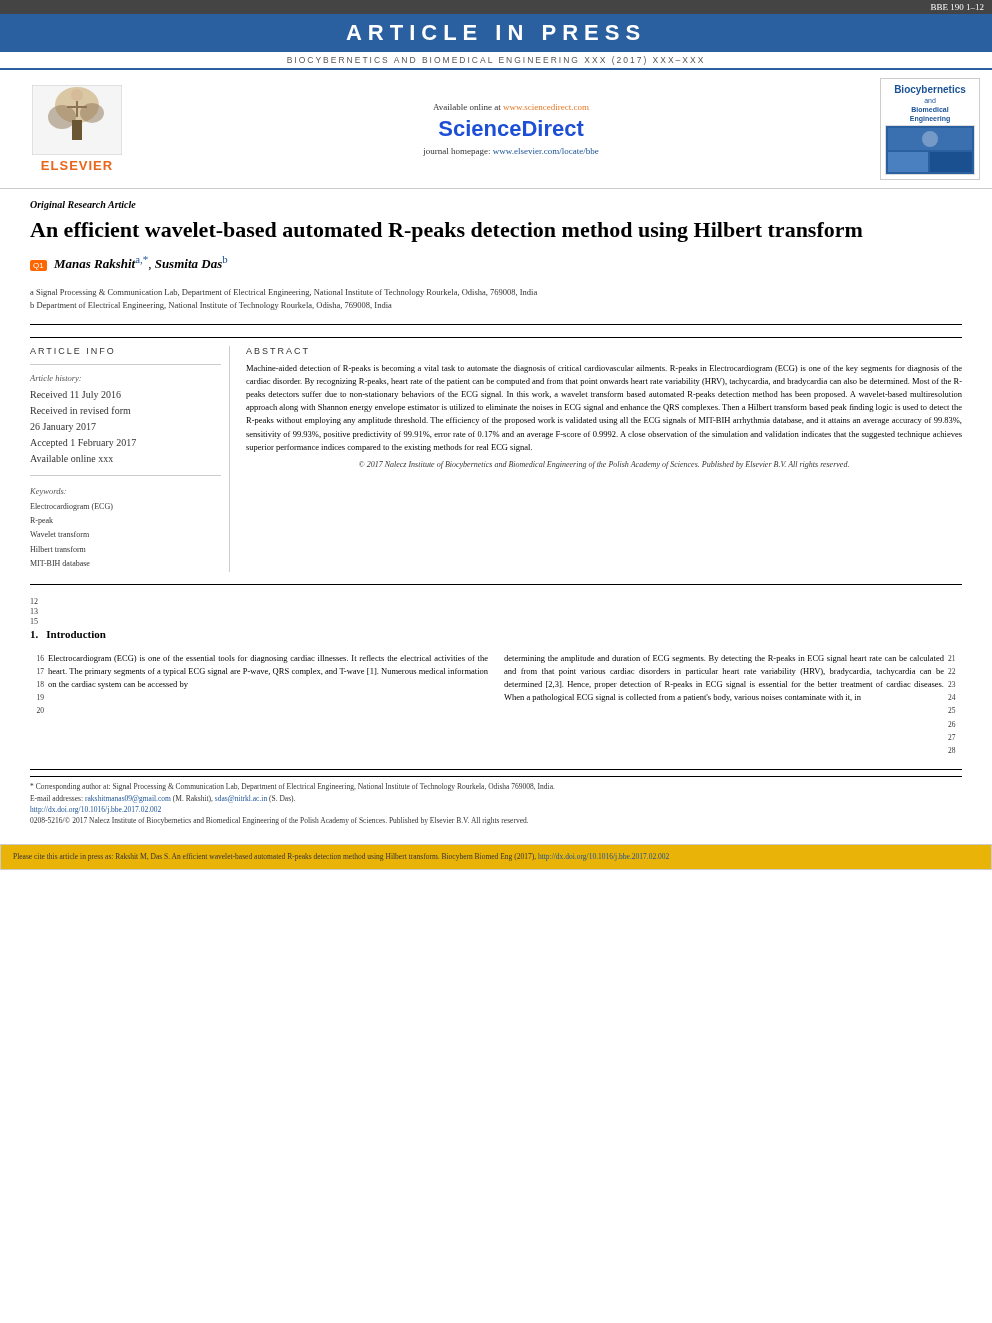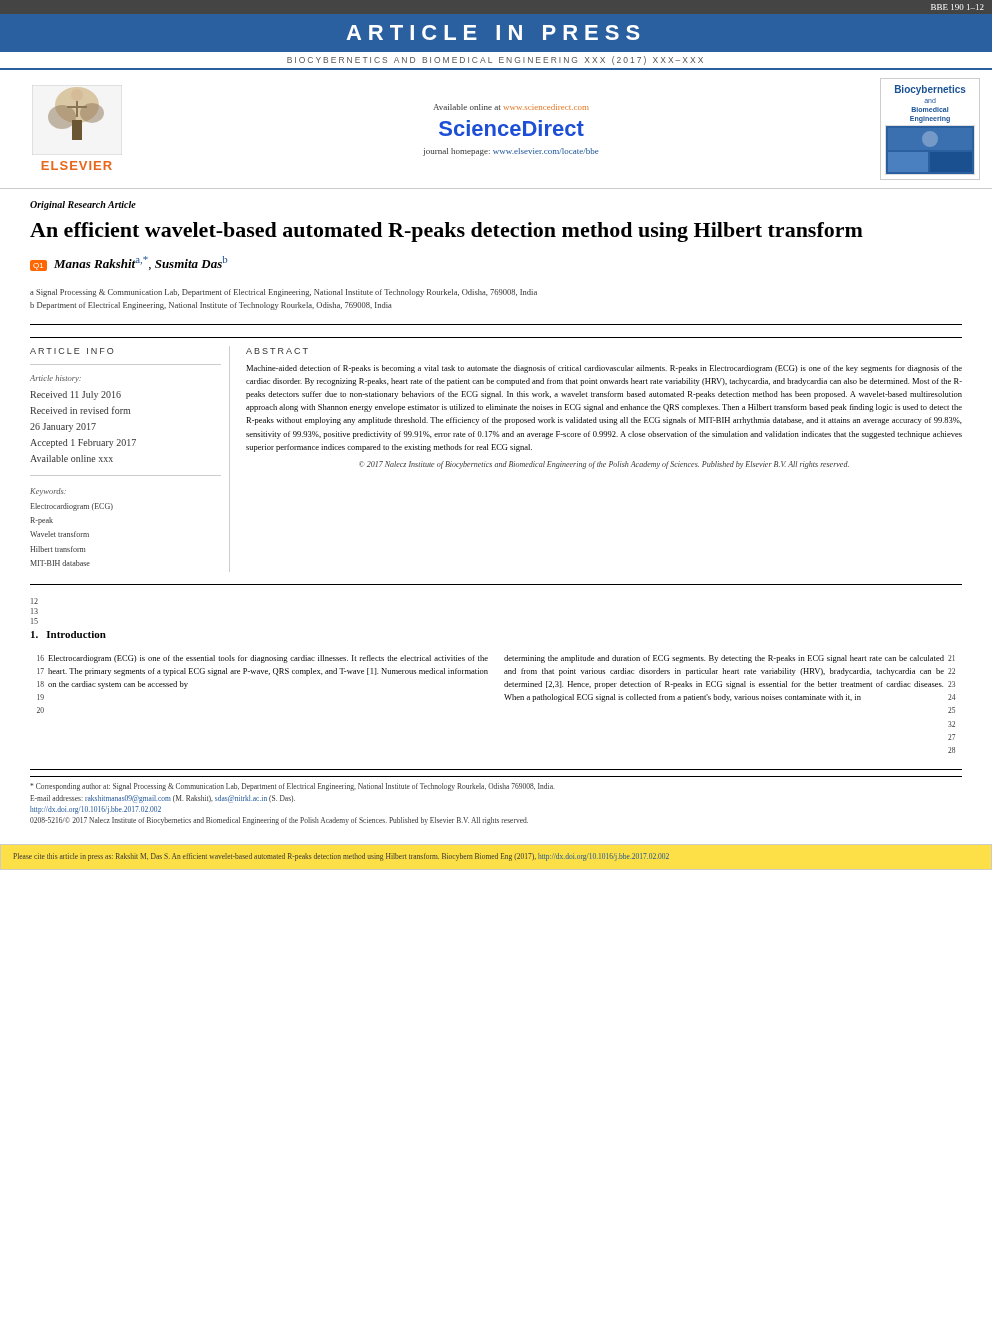--- a/index.html
+++ b/index.html
@@ -514,7 +514,7 @@
             <div>23</div>
             <div>24</div>
             <div>25</div>
-            <div>32</div>
+            <div>26</div>
             <div>27</div>
             <div>28</div>
           </div>

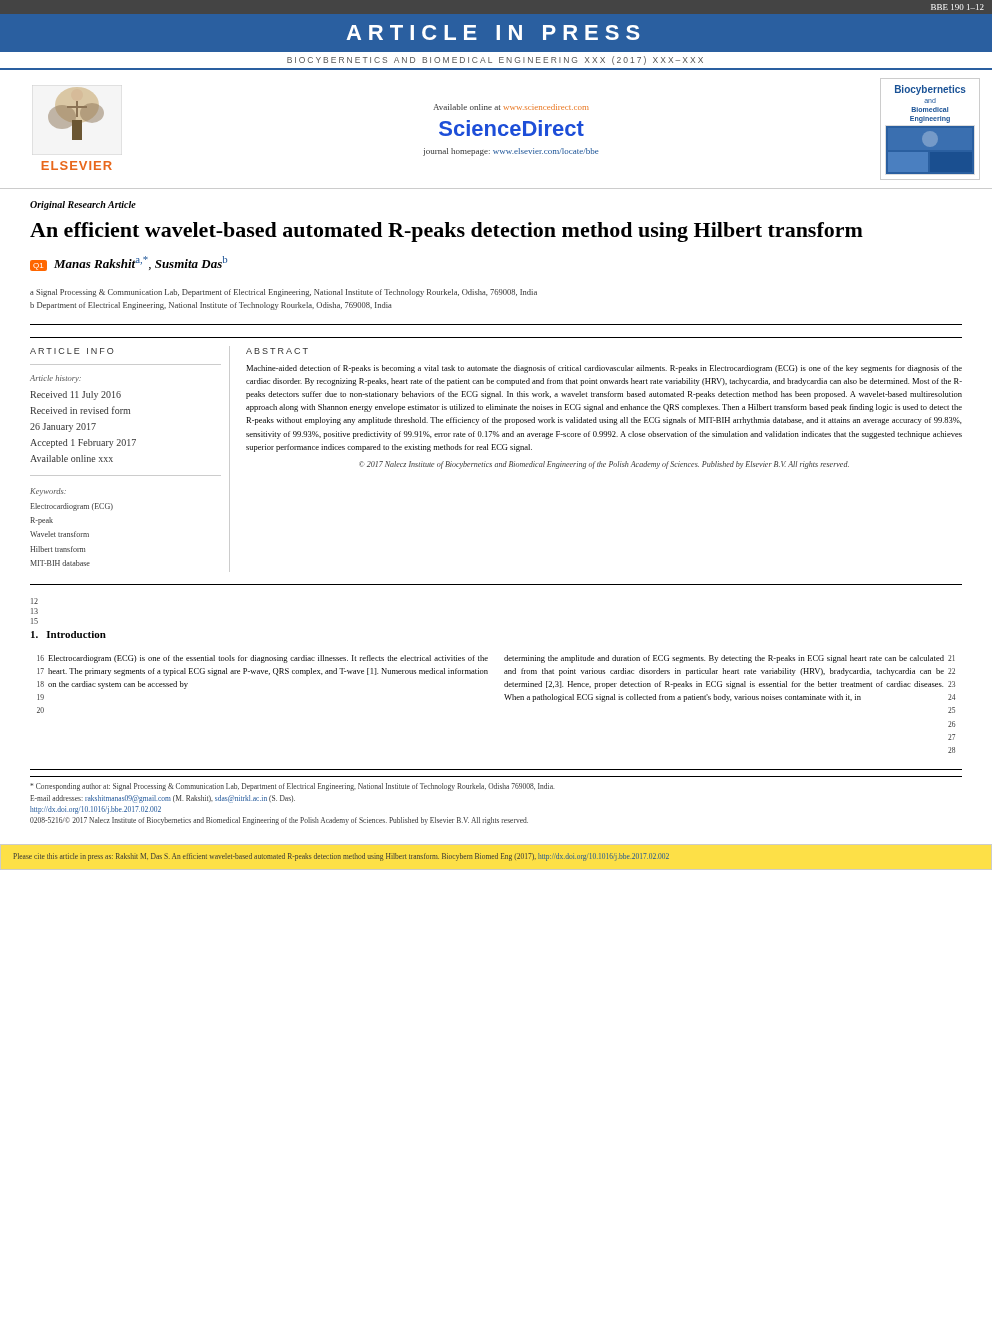--- a/index.html
+++ b/index.html
@@ -296,7 +296,7 @@
     }
 
     .citation-bar {
-      background: #fde047;
+      background: #eab308;
       border: 1px solid #ccc;
       padding: 6px 12px;
       font-size: 7.5px;

